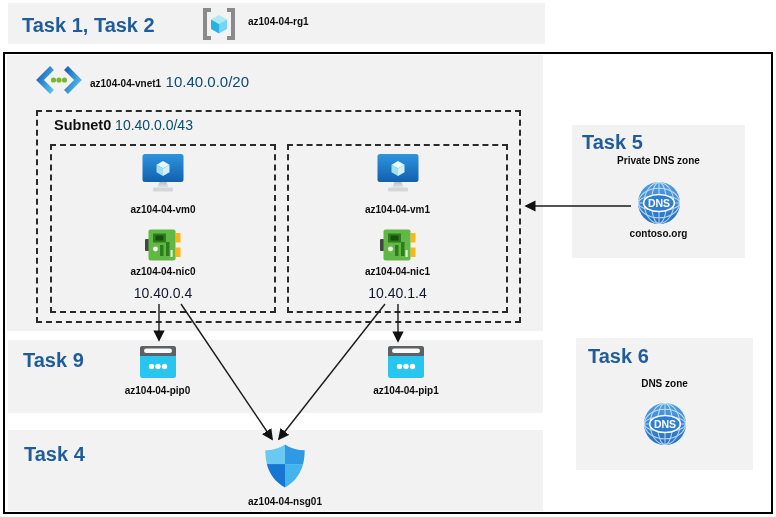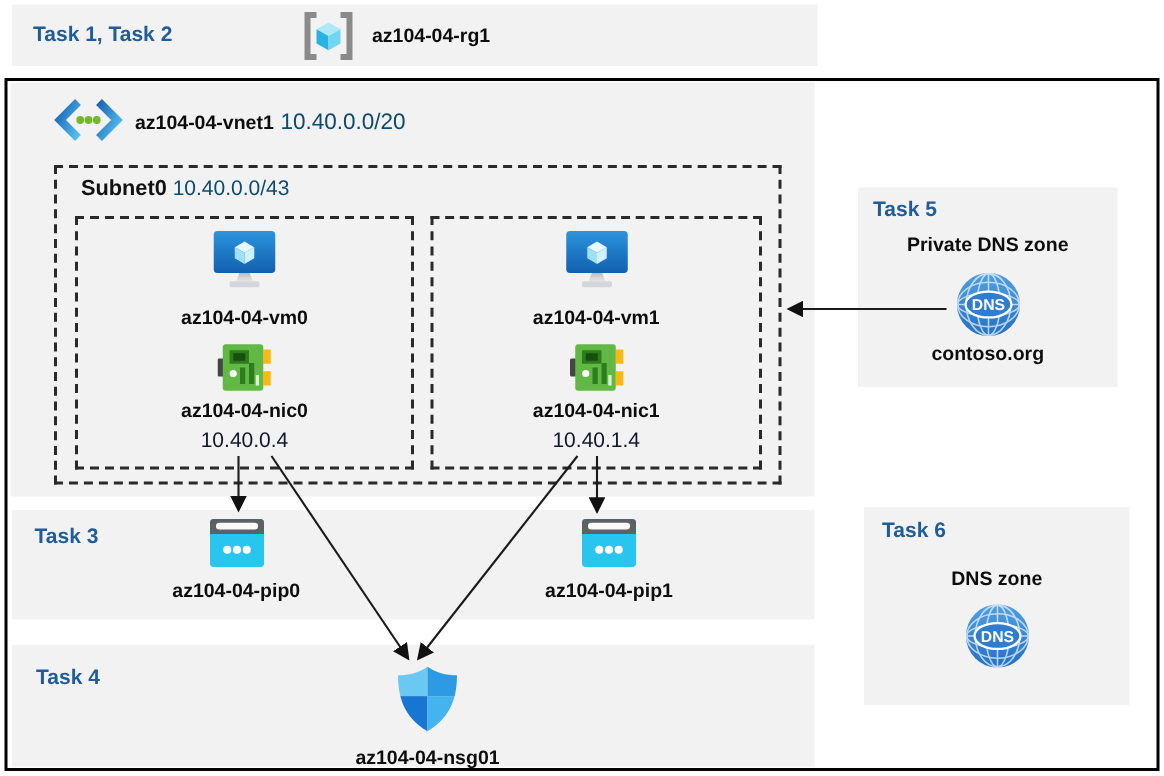--- a/index.html
+++ b/index.html
@@ -9,7 +9,7 @@
   }
   .abs{position:absolute;}
   .band{position:absolute;background:#f2f2f2;}
-  .task-label{position:absolute;font-weight:bold;font-size:14px;color:#1f5c99;white-space:nowrap;}
+  .task-label{position:absolute;font-weight:bold;font-size:20px;color:#1f5c99;white-space:nowrap;}
   .entity-label{font-weight:bold;font-size:13px;color:#0d0d0d;white-space:nowrap;}
   .muted{font-weight:normal;color:#0c4a6e;}
   .dashed{position:absolute;border:2px dashed #2a2a2a;box-sizing:border-box;background:transparent;}

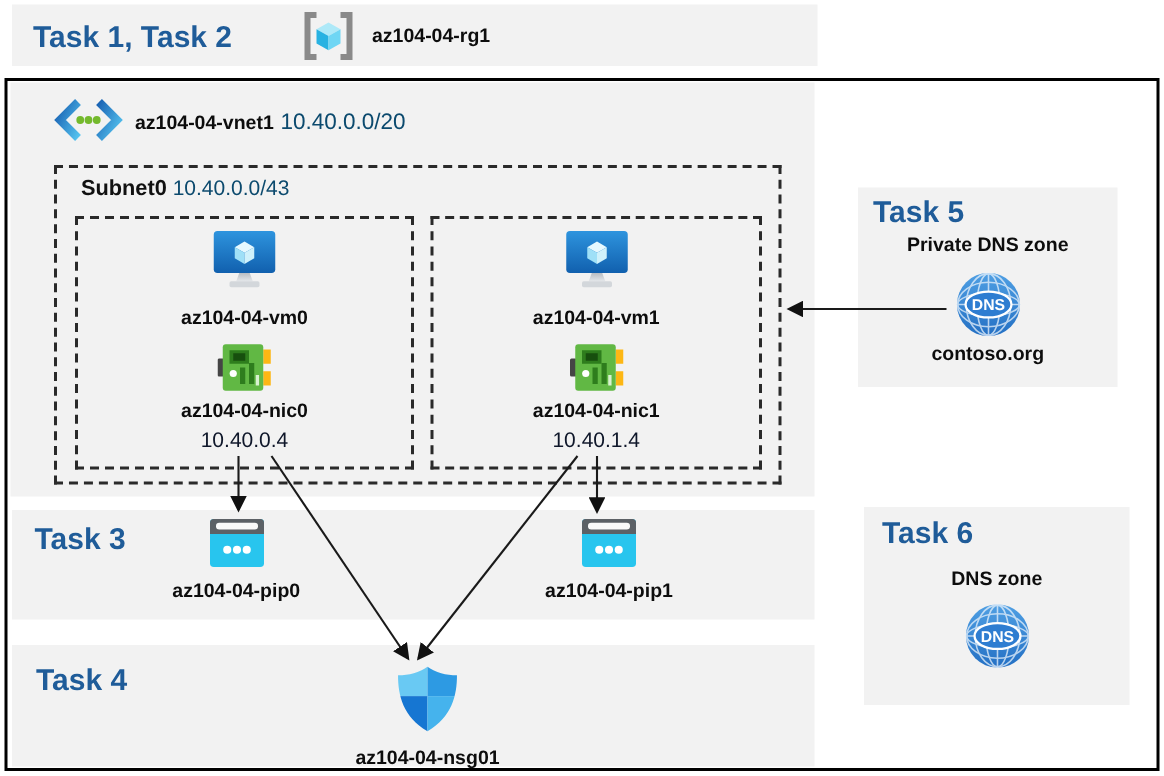--- a/index.html
+++ b/index.html
@@ -10,7 +10,7 @@
   .abs{position:absolute;}
   .band{position:absolute;background:#f2f2f2;}
   .task-label{position:absolute;font-weight:bold;font-size:20px;color:#1f5c99;white-space:nowrap;}
-  .entity-label{font-weight:bold;font-size:13px;color:#0d0d0d;white-space:nowrap;}
+  .entity-label{font-weight:bold;font-size:10px;color:#0d0d0d;white-space:nowrap;}
   .muted{font-weight:normal;color:#0c4a6e;}
   .dashed{position:absolute;border:2px dashed #2a2a2a;box-sizing:border-box;background:transparent;}
   .frame{position:absolute;border:2px solid #000;box-sizing:border-box;}

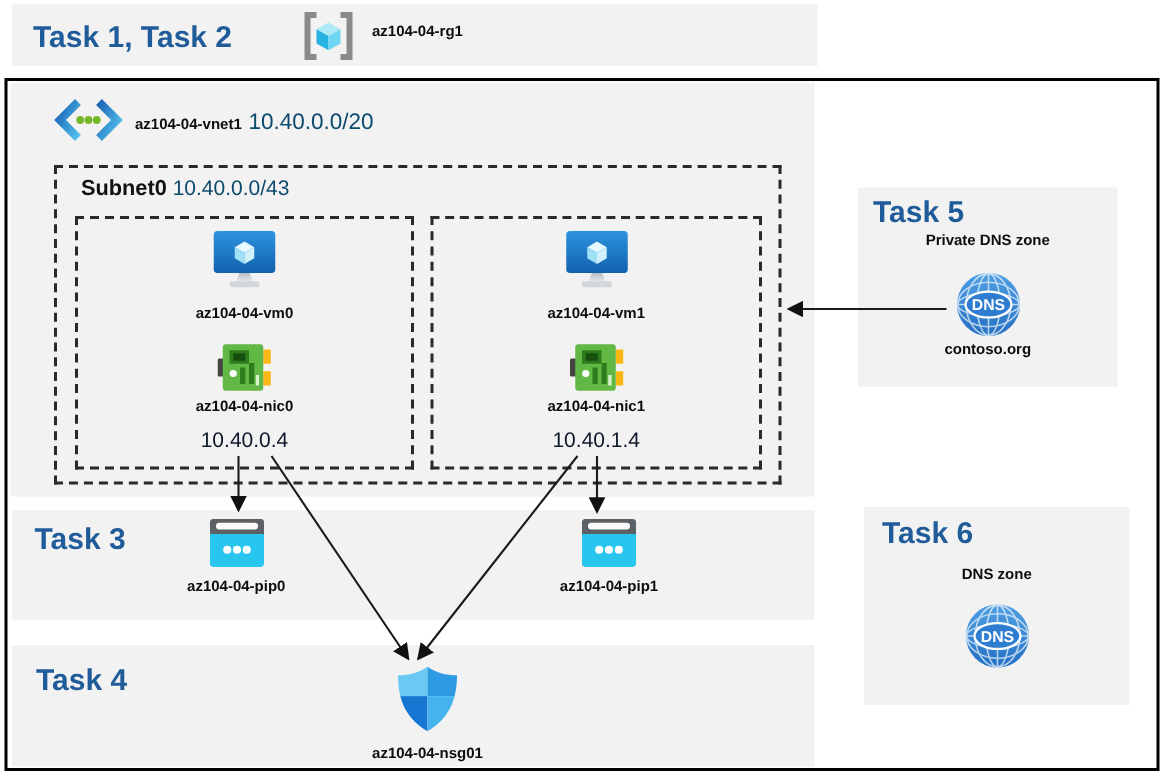--- a/index.html
+++ b/index.html
@@ -167,7 +167,7 @@
   </div>
 
   <div class="band" style="left:8px;top:340px;width:535px;height:73px;">
-    <div class="task-label" style="left:15px;top:9px;">Task 3</div>
+    <div class="task-label" style="left:15px;top:9px;">Task 9</div>
     <div class="grp" style="left:77px;top:6px;width:145px;">
       <svg width="36" height="32" viewBox="0 0 36 32">
         <rect x="0" y="0" width="36" height="32" rx="2.5" fill="#28c5ee"></rect>

